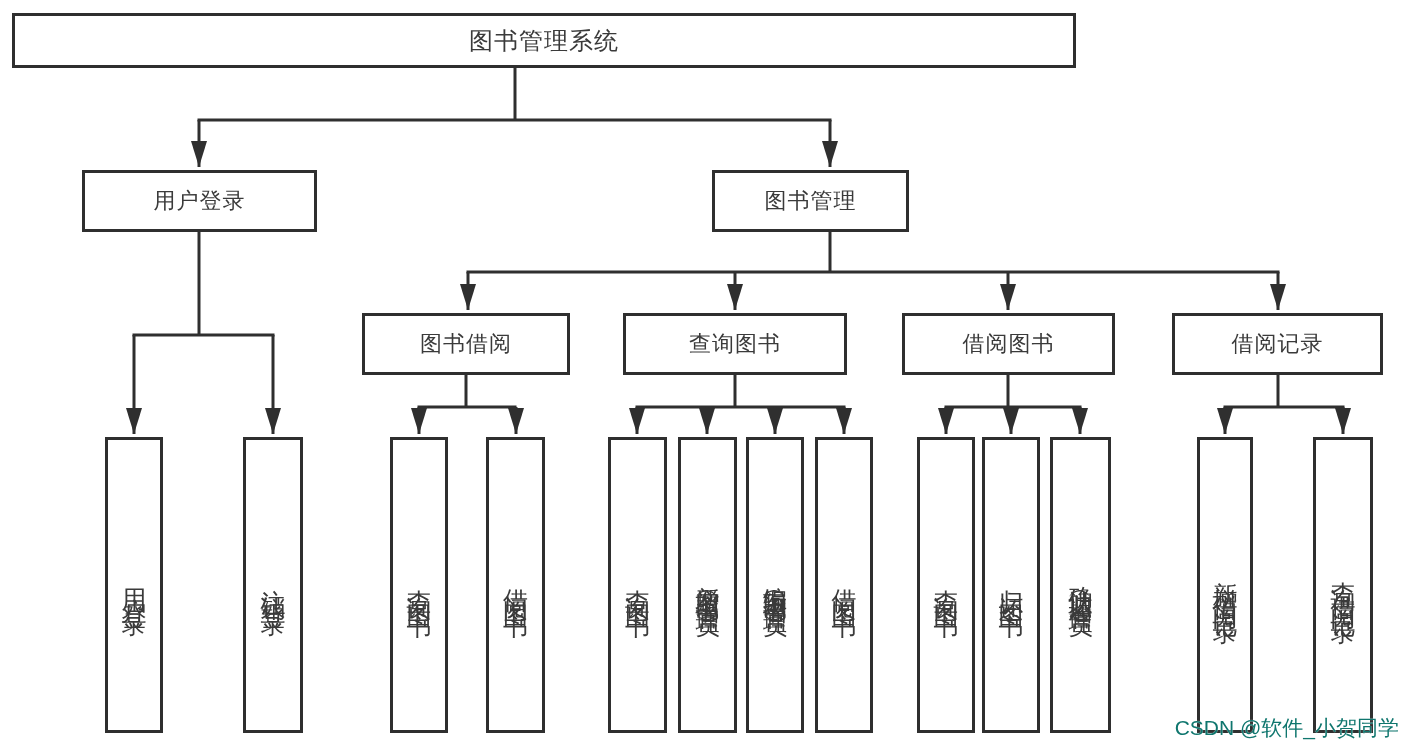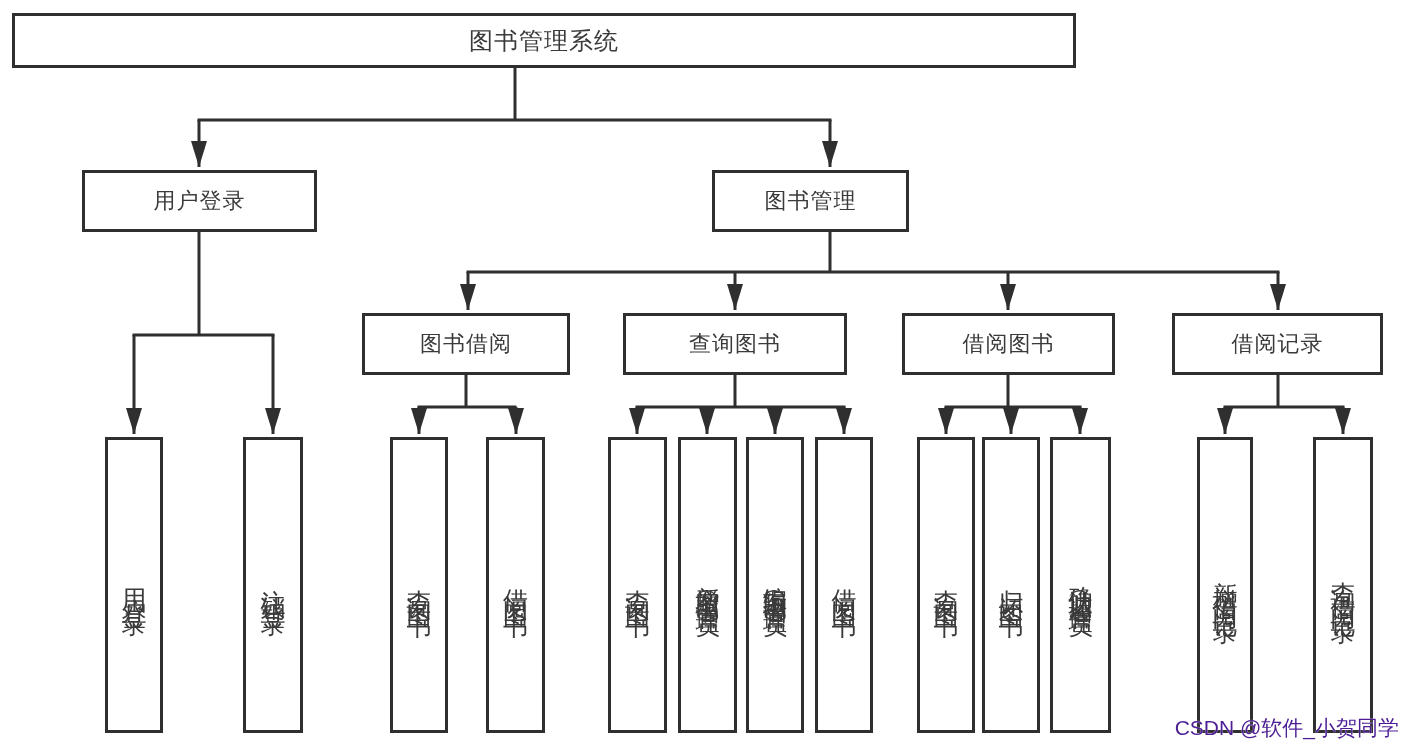--- a/index.html
+++ b/index.html
@@ -61,7 +61,7 @@
     right: 6px;
     bottom: 5px;
     font-size: 21px;
-    color: #4c1d95;
+    color: #0f766e;
     text-shadow: 0 0 1px #ffffff;
     white-space: nowrap;
   }

